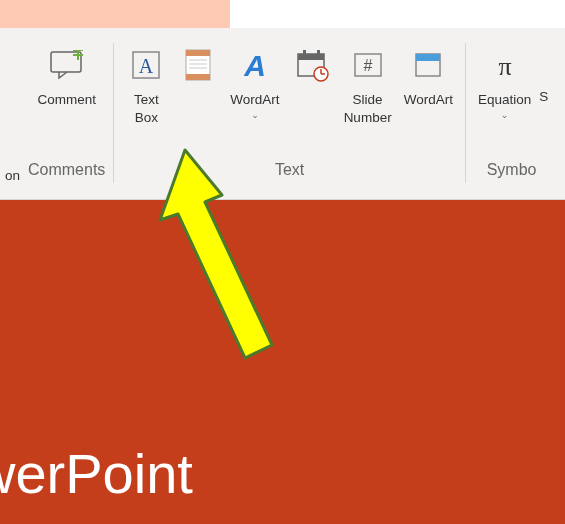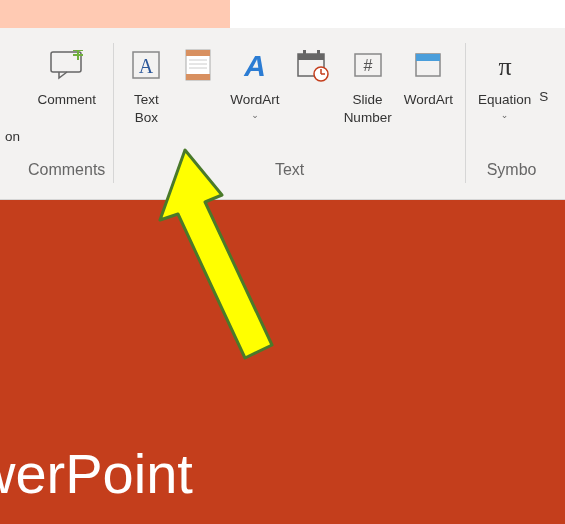--- a/index.html
+++ b/index.html
@@ -18,7 +18,7 @@
 .btn { display: flex; flex-direction: column; align-items: center; justify-content: flex-start; text-align: center; padding: 2px 4px; cursor: default; font-size: 13.5px; color: #333; line-height: 1.3; }
 .btn .icon-box { width: 40px; height: 40px; display: flex; align-items: center; justify-content: center; margin-bottom: 6px; }
 .btn .label { white-space: pre-line; }
-.partial-left { display: flex; flex-direction: column; align-items: flex-end; justify-content: center; width: 20px; }
+.partial-left { display: flex; flex-direction: column; align-items: flex-end; justify-content: space-between; width: 20px; }
 .partial-left .stub { width: 18px; height: 40px; margin-bottom: 6px; }
 .partial-left .lbl { font-size: 13.5px; color: #333; text-align: right; white-space: nowrap; direction: rtl; overflow: hidden; width: 18px; }
 .partial-right { display: flex; flex-direction: column; align-items: flex-start; width: 10px; overflow: hidden; }

